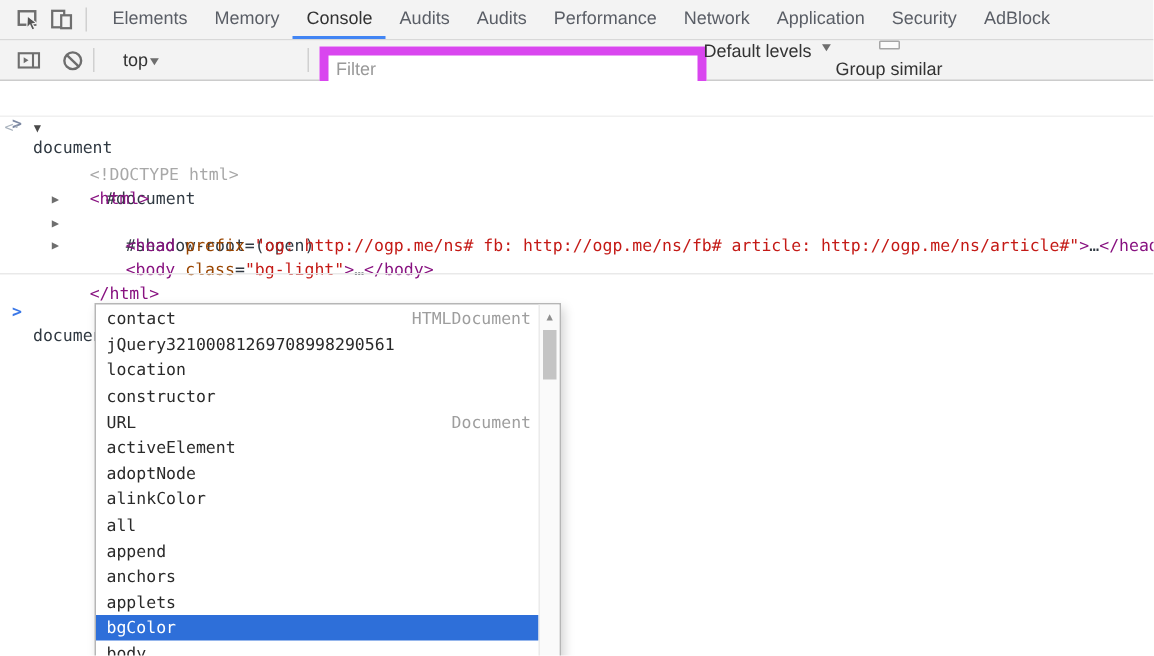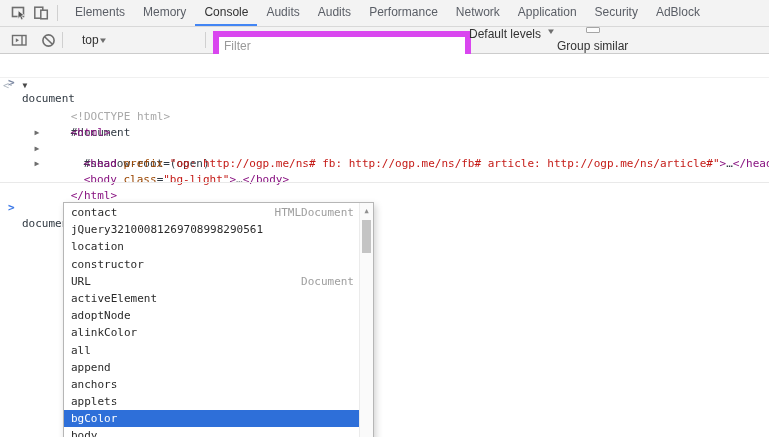--- a/index.html
+++ b/index.html
@@ -56,7 +56,7 @@
   .tri-root{left:20px;}
   .tri-child{left:32px;color:#6e6e6e;}
   .t-root{padding-left:31px;}
-  .t-ind2{padding-left:31px;}
+  .t-ind2{padding-left:20px;}
   .t-ind2c{padding-left:44px;}
   .gray{color:#a8a8a8;}
   .tag{color:#881280;}

